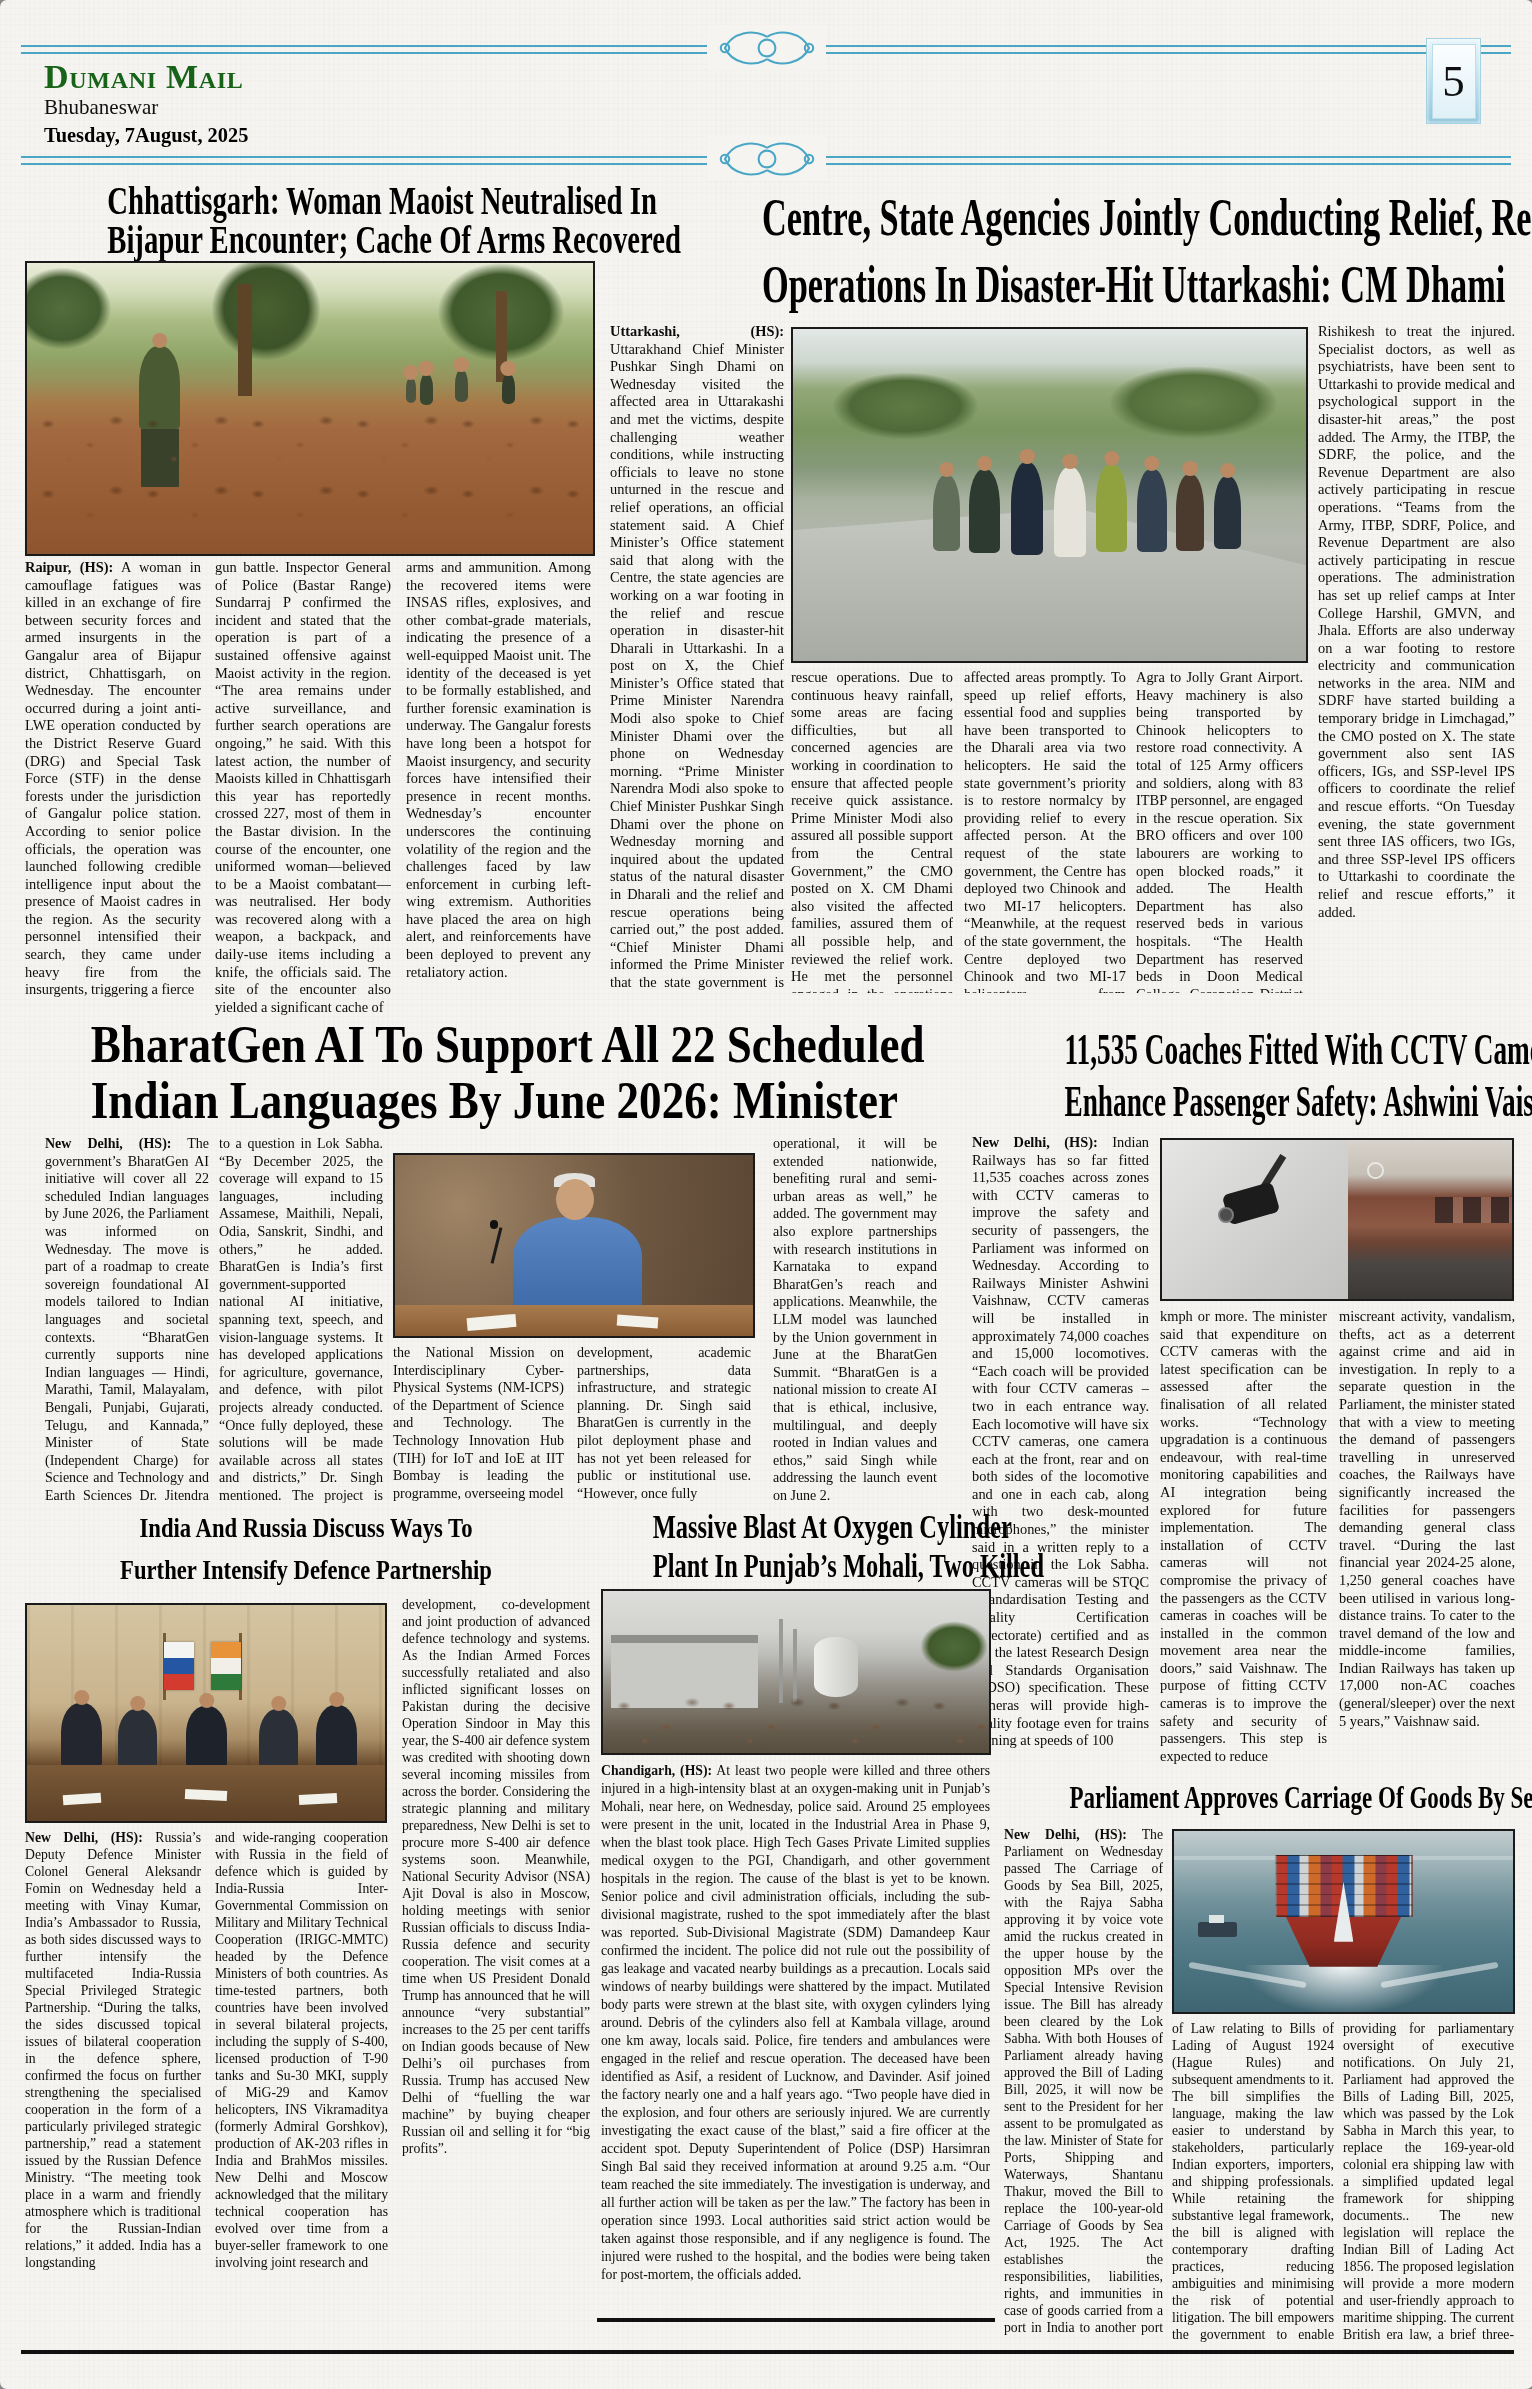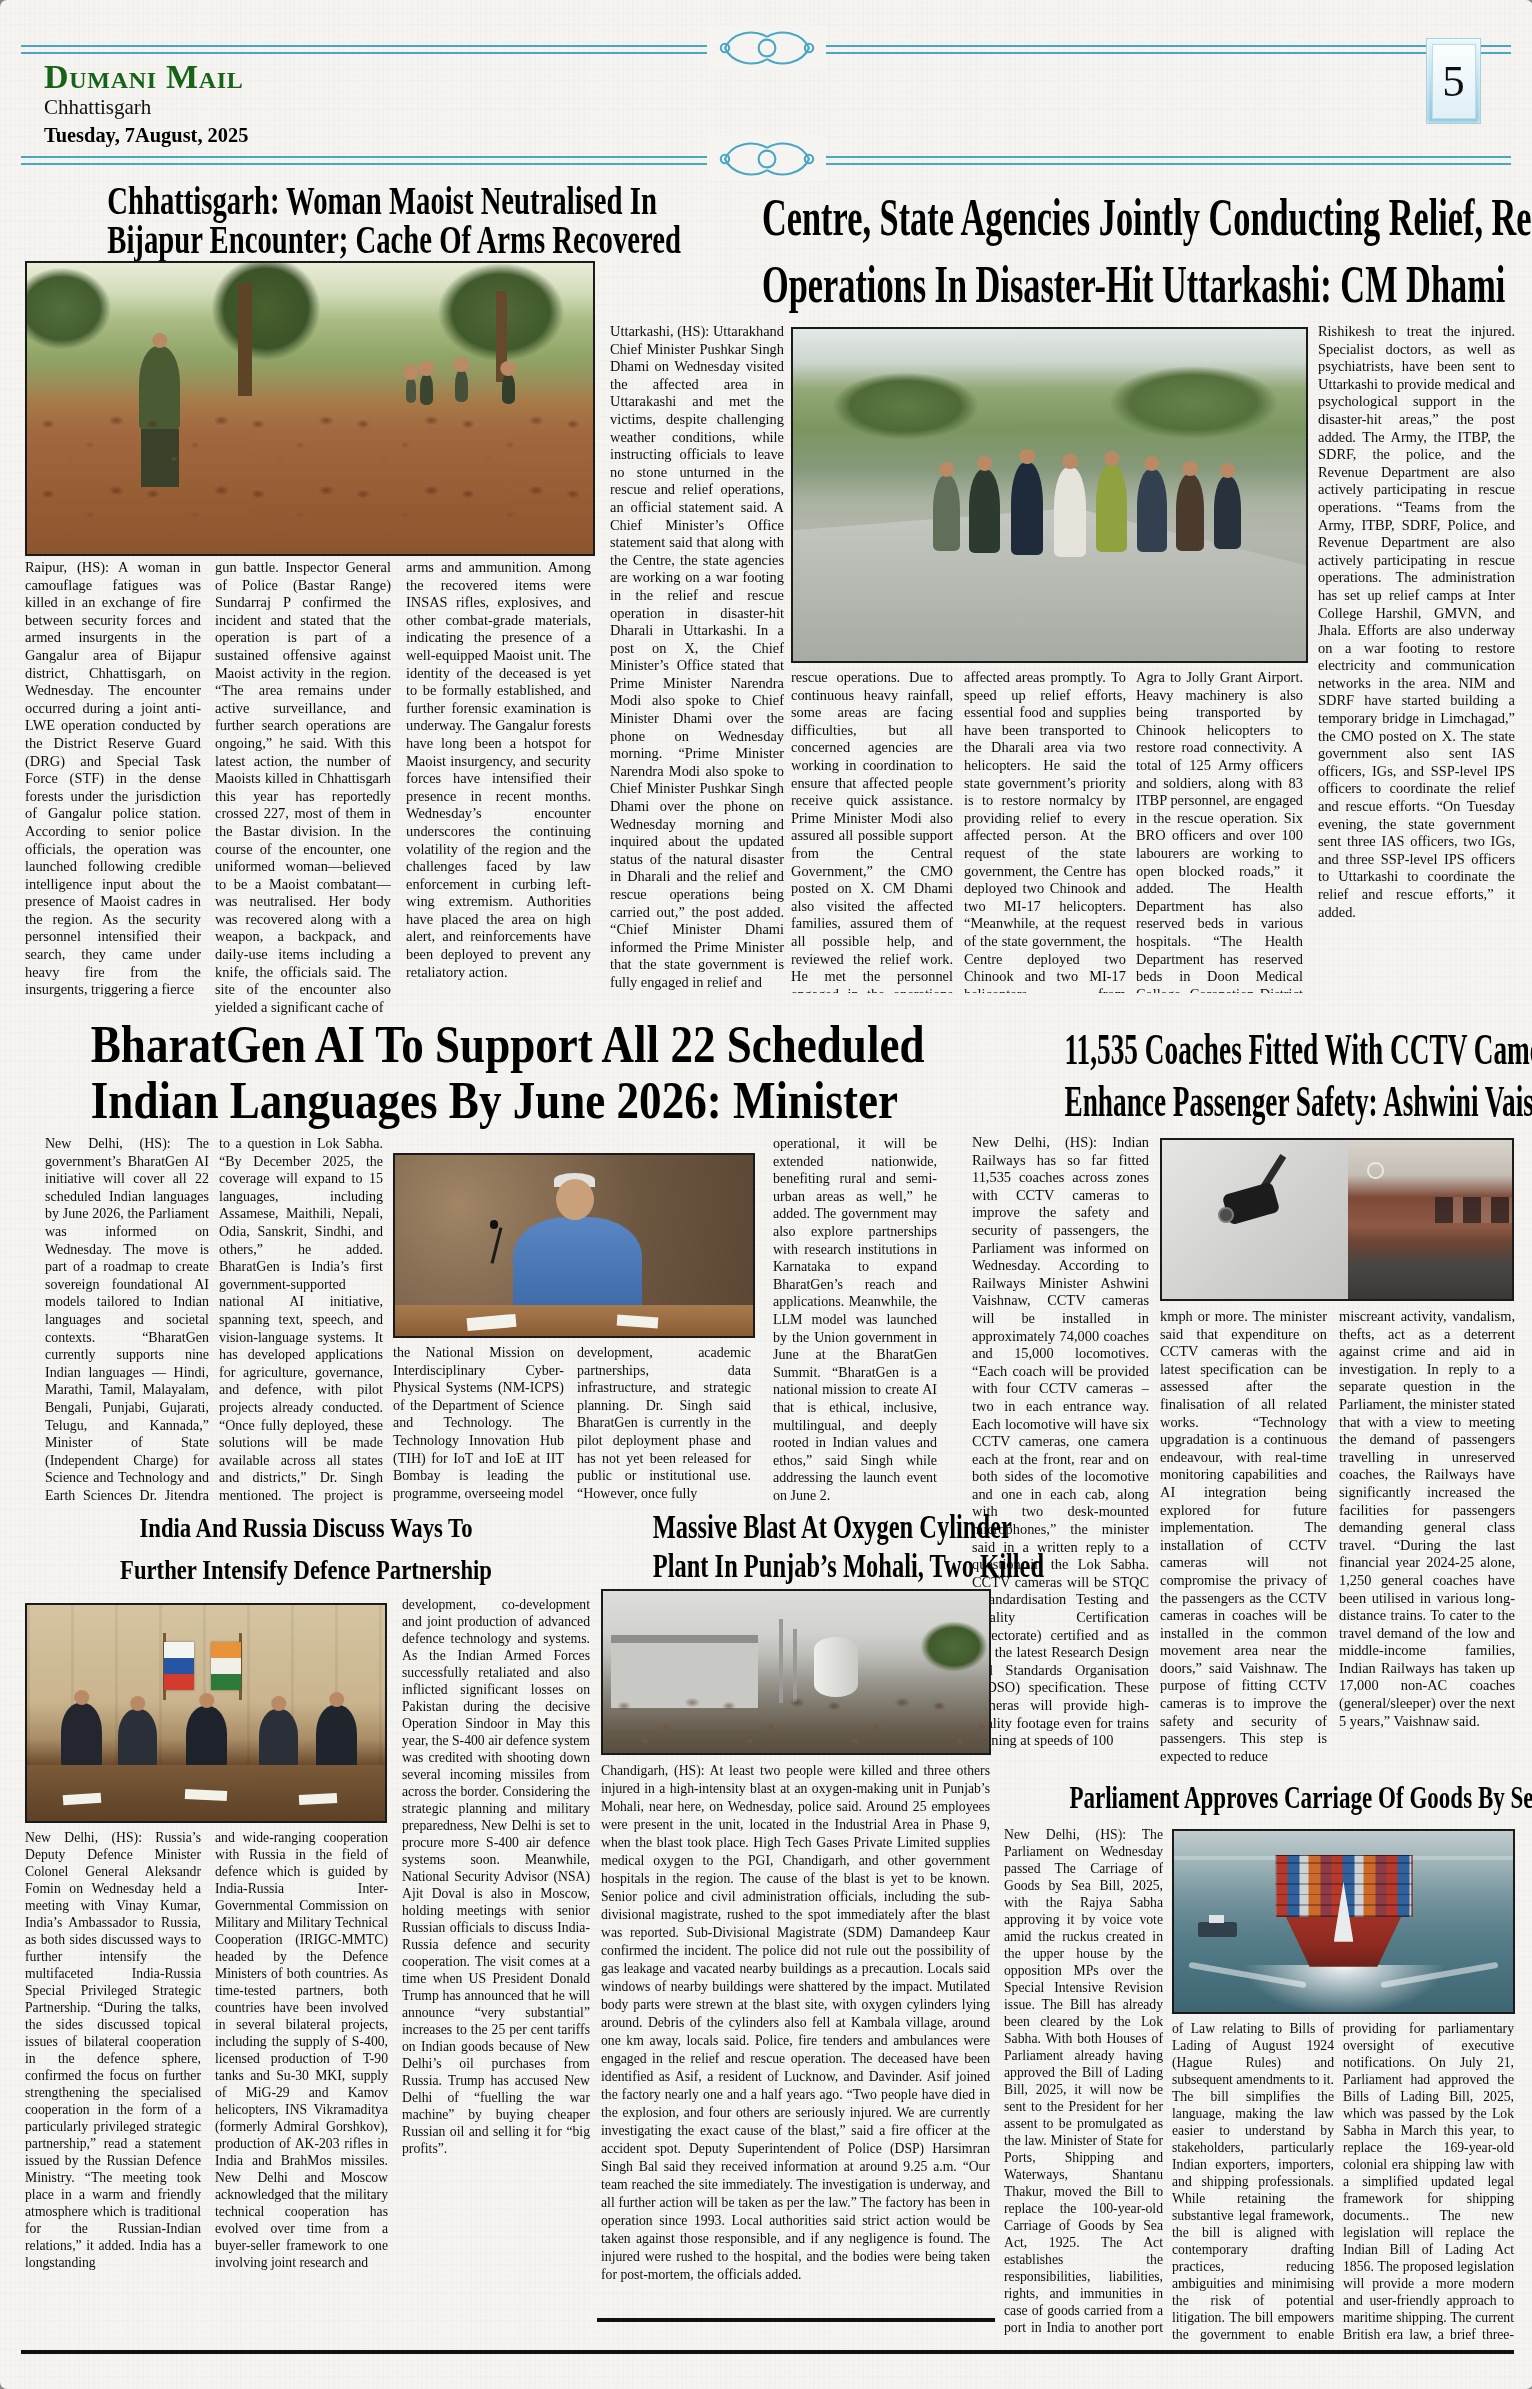--- a/index.html
+++ b/index.html
@@ -108,7 +108,7 @@
 
   <div class="mast">
     <div class="paper">Dumani Mail</div>
-    <div class="city">Chhattisgarh</div>
+    <div class="city">Bhubaneswar</div>
     <div class="dateline-top">Tuesday,  7August, 2025</div>
   </div>
   <div class="pnum">

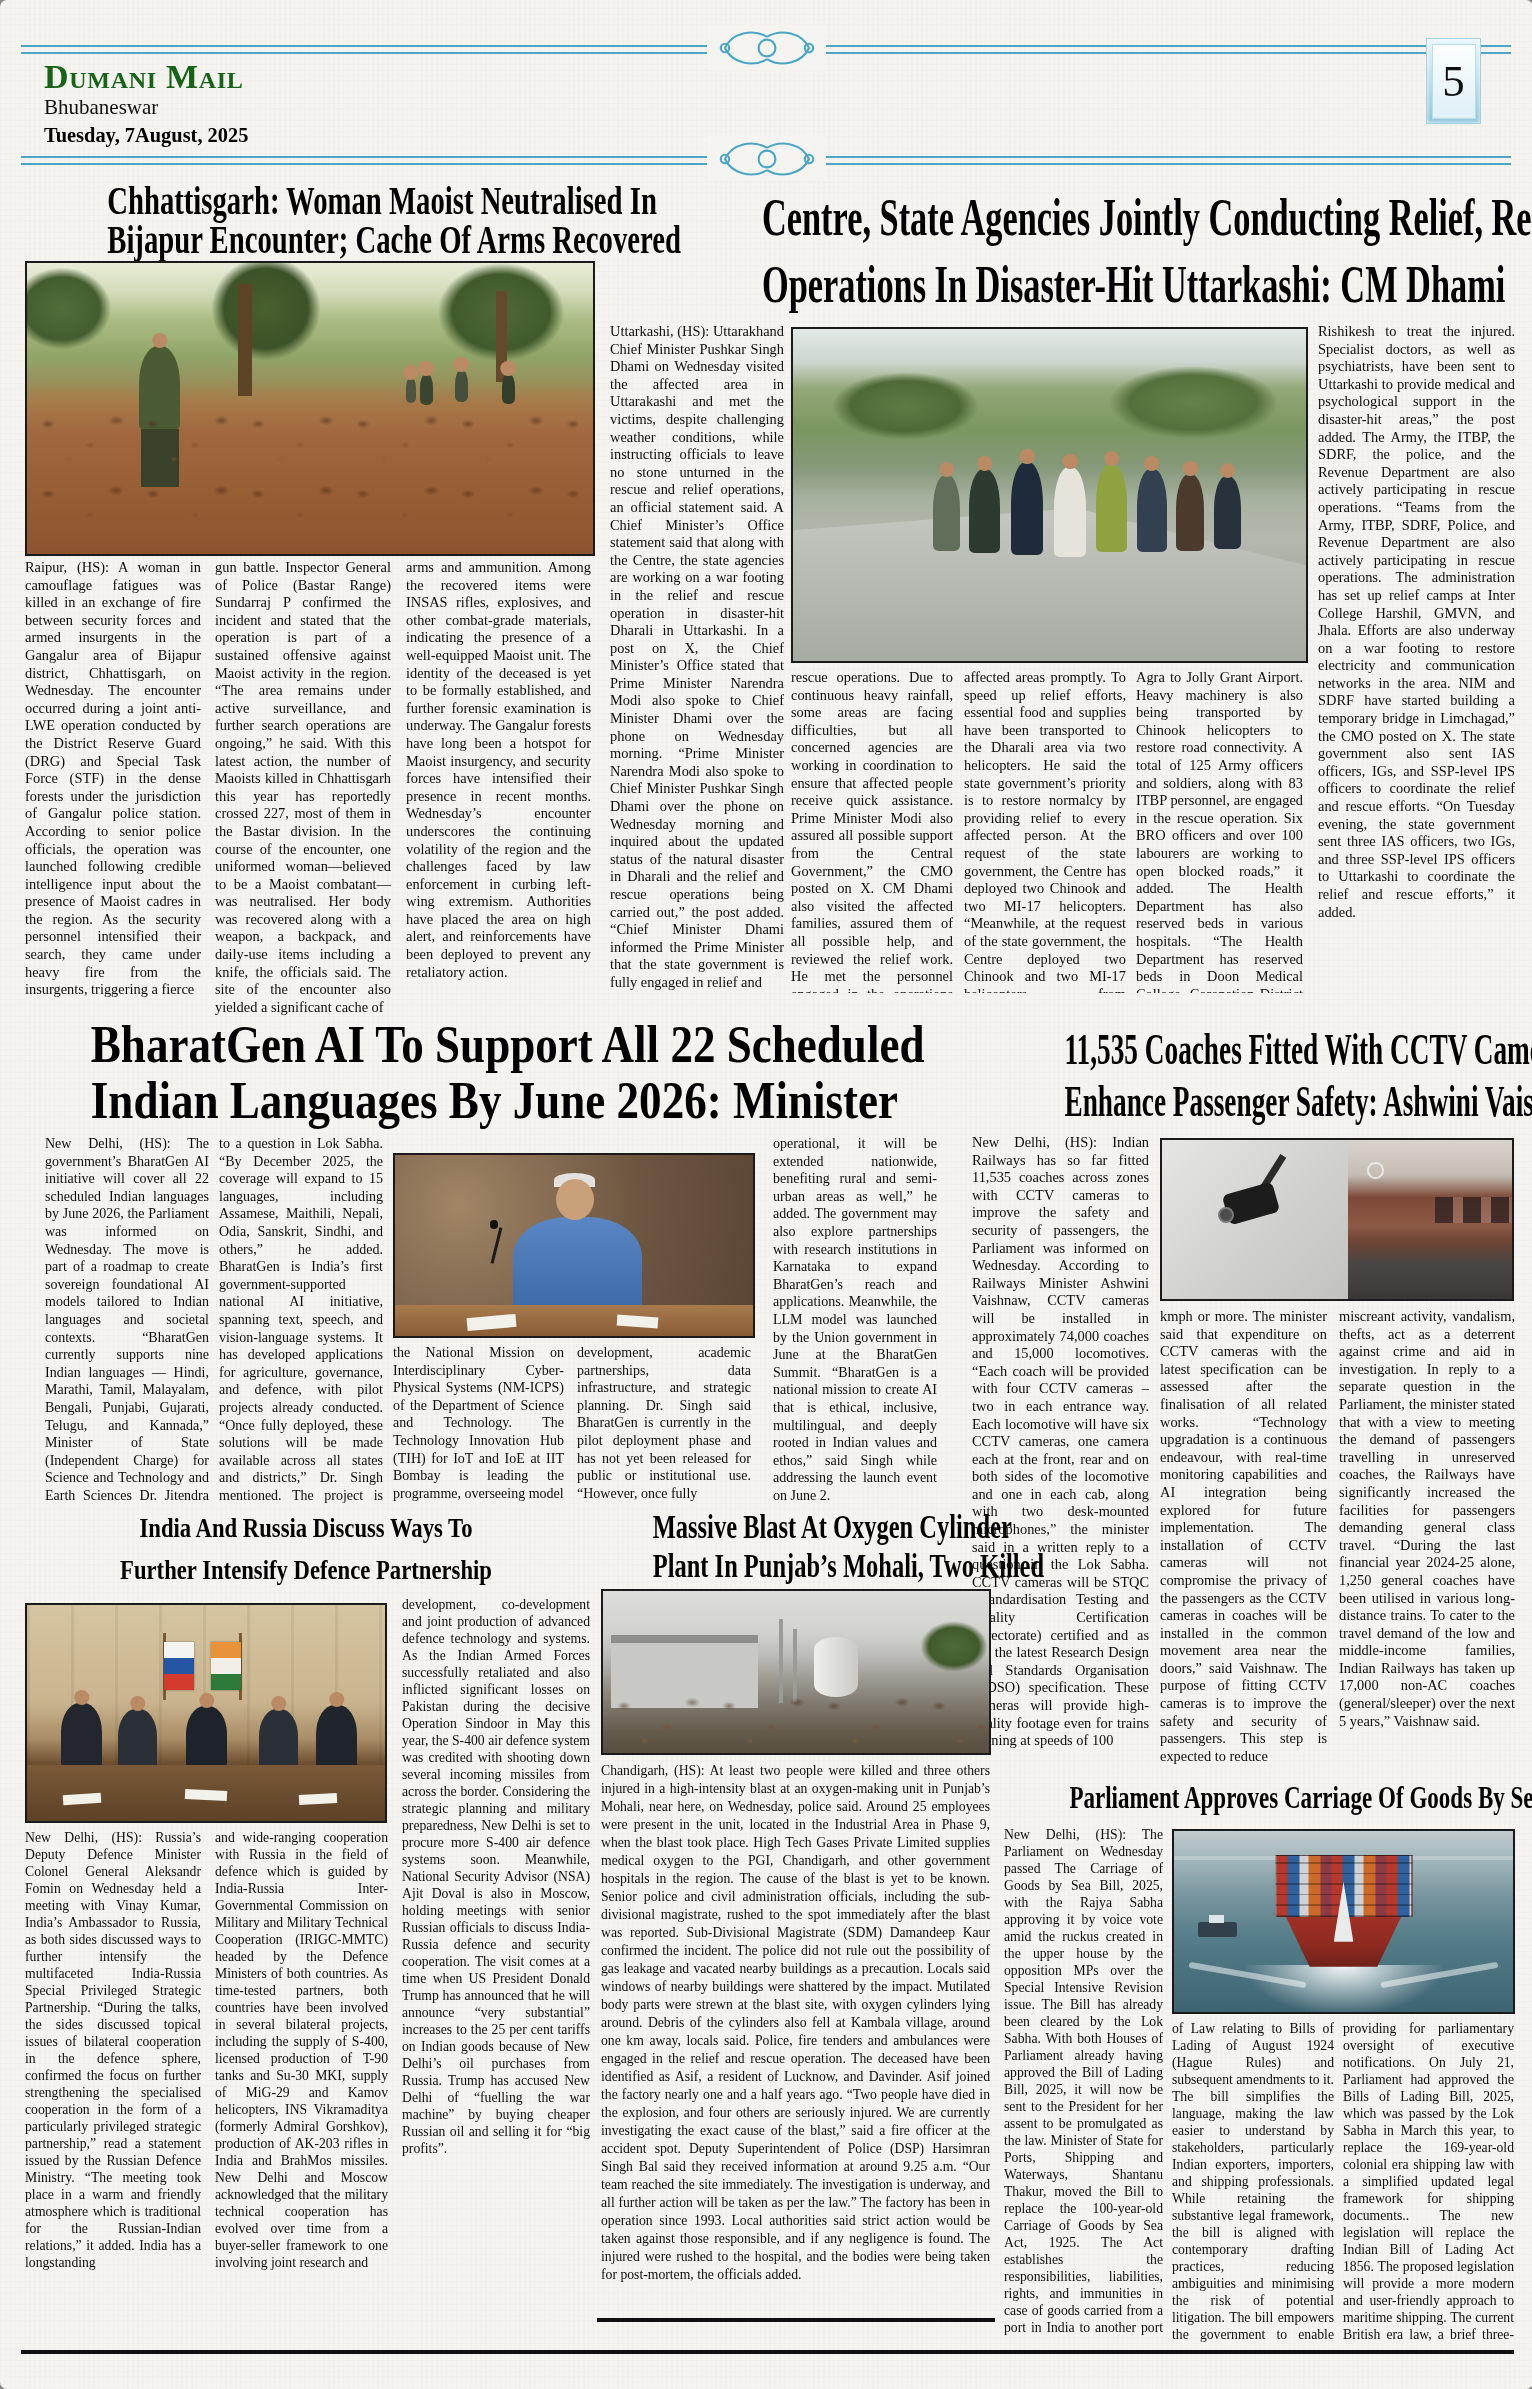--- a/index.html
+++ b/index.html
@@ -24,7 +24,7 @@
   .t2{font-size:14px;line-height:17.6px;}        
   .t3{font-size:13.7px;line-height:17px;}    
   .t4{font-size:13.7px;line-height:18px;}      
-  .dl{font-weight:normal;}
+  .dl{font-weight:bold;}
   
   .photo{position:absolute;border:2.1px solid #1a1a1a;overflow:hidden;}
   .abs{position:absolute;}

